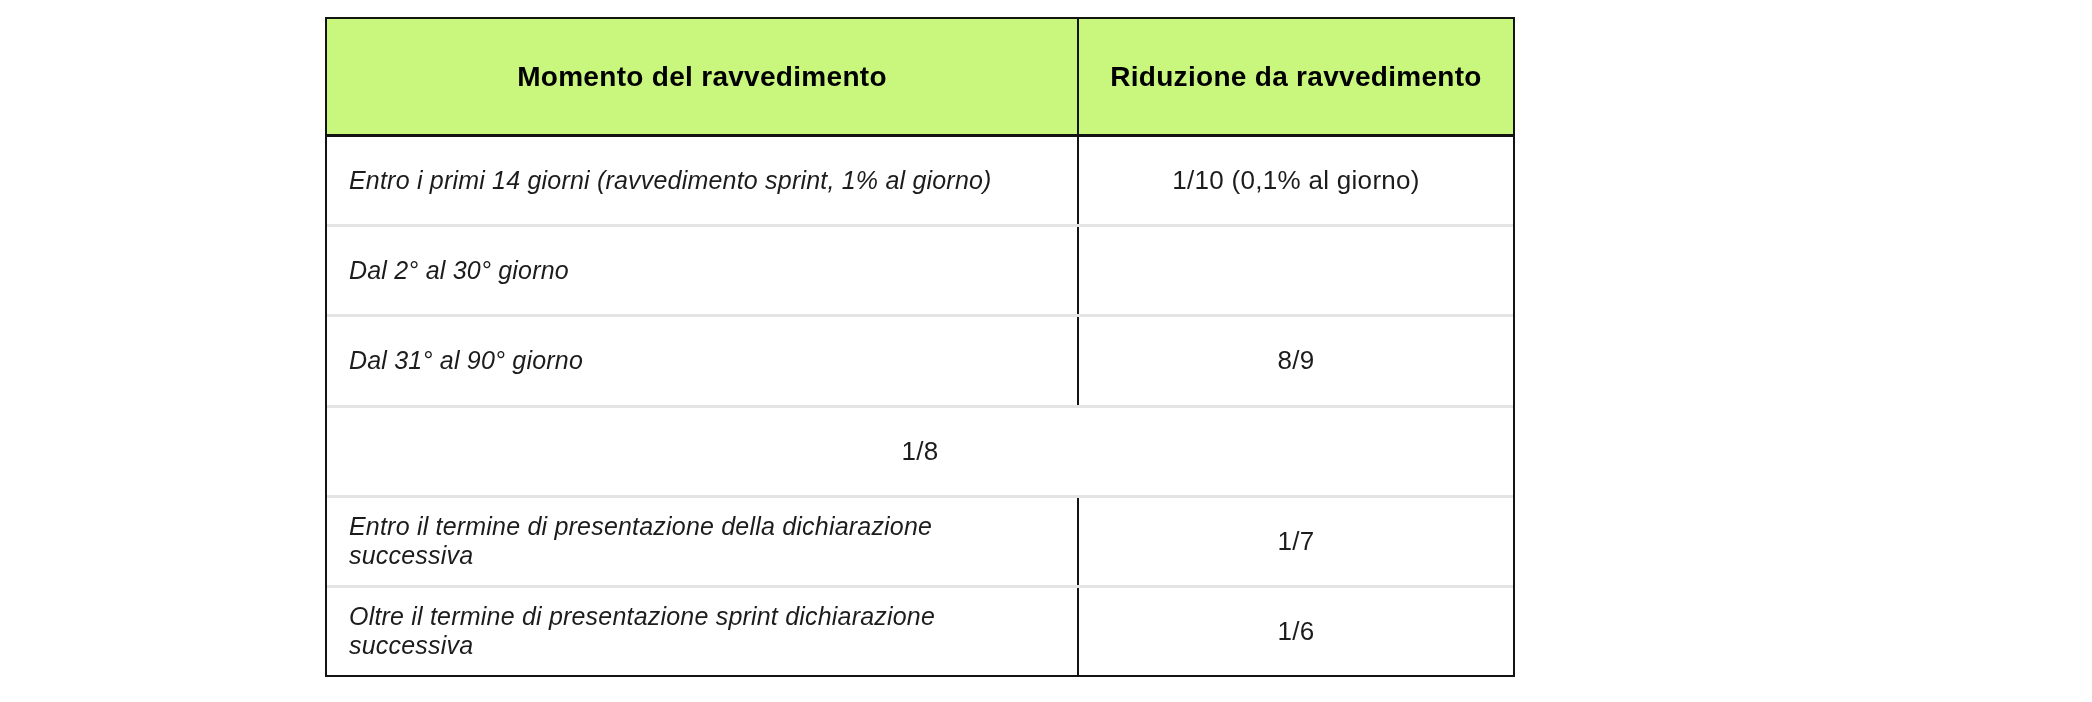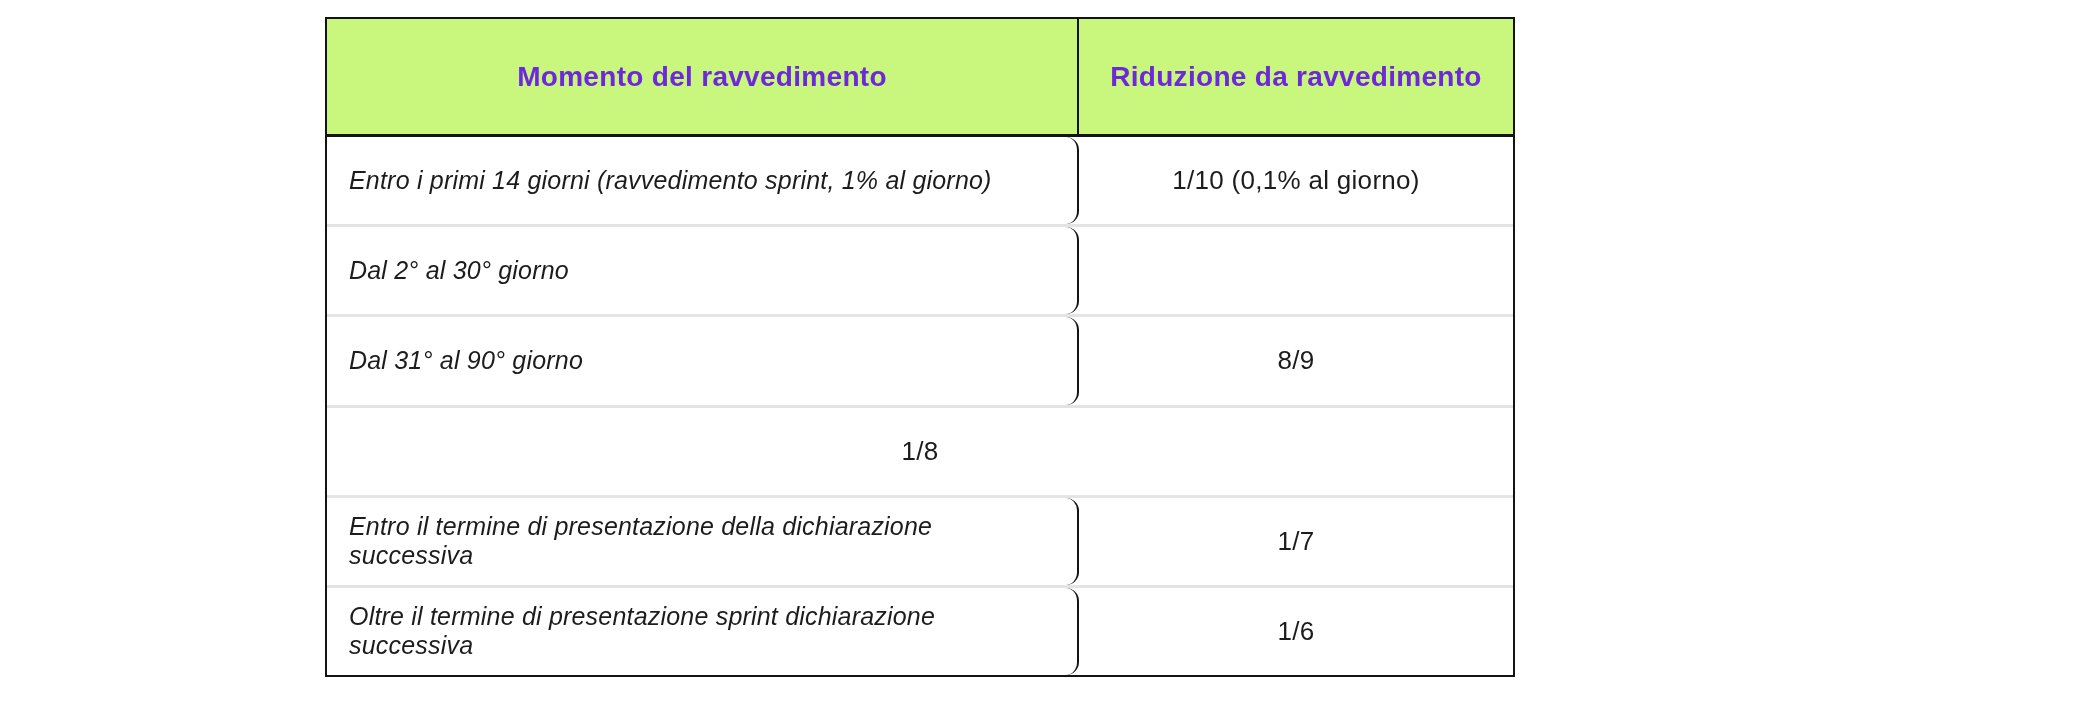--- a/index.html
+++ b/index.html
@@ -42,7 +42,7 @@
     font-weight: bold;
     font-size: 28px;
     letter-spacing: 0.3px;
-    color: #6d28d9;
+    color: #000000;
     box-sizing: border-box;
     text-align: center;
   }

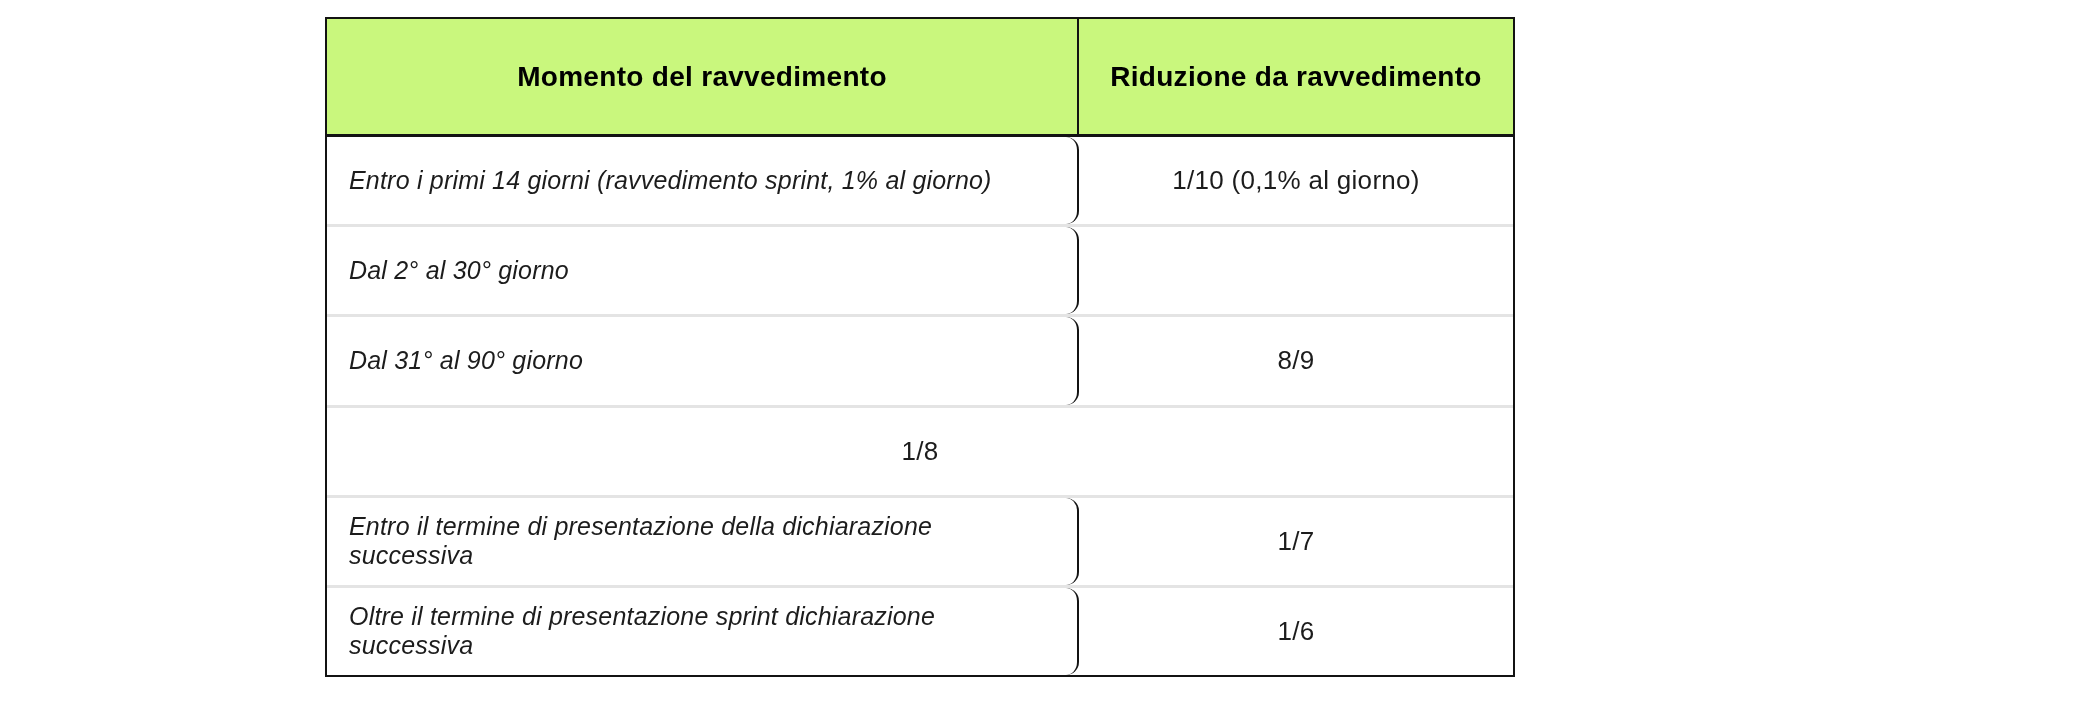--- a/index.html
+++ b/index.html
@@ -80,7 +80,6 @@
     font-size: 25px;
     letter-spacing: 0.2px;
     color: #1c1c1c;
-    border-radius: 13px;
   }
   .td.col-right {
     justify-content: center;

